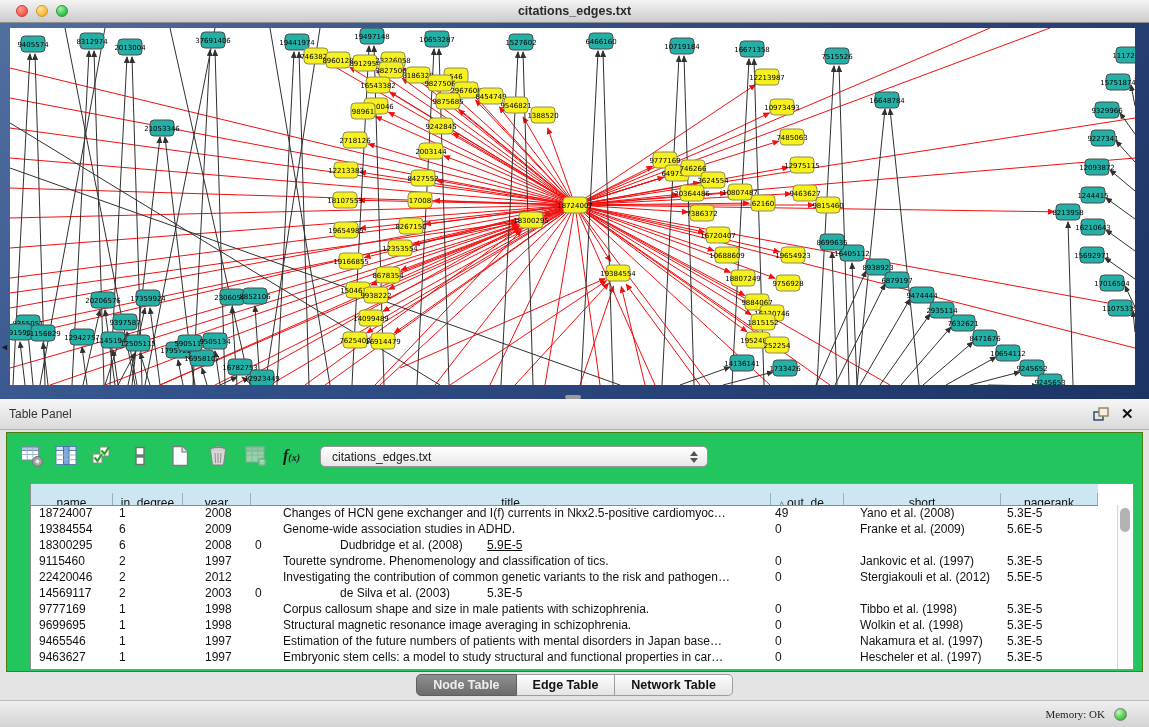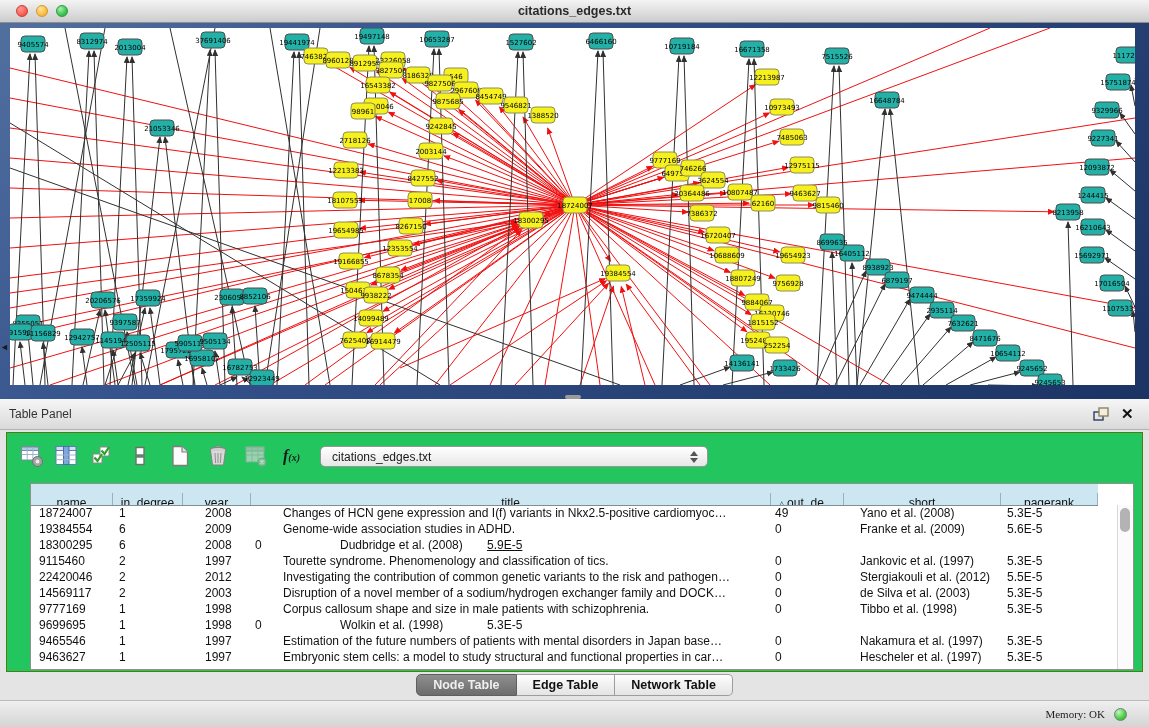--- a/index.html
+++ b/index.html
@@ -845,7 +845,7 @@
             <div class="td" style="width: 82px; padding-left: 8px;">18724007</div>
             <div class="td" style="width: 70px; padding-left: 6px;">1</div>
             <div class="td" style="width: 68px; padding-left: 22px;">2008</div>
-            <div class="td" style="width: 520px; padding-left: 32px;">Changes of HCN gene expression and I(f) variants in Nkx2.5-positive cardiomyoc…</div>
+            <div class="td" style="width: 520px; padding-left: 32px;">Changes of HCN gene exchanger and I(f) currents in Nkx2.5-positive cardiomyoc…</div>
             <div class="td" style="width: 73px; padding-left: 4px;">49</div>
             <div class="td" style="width: 157px; padding-left: 16px;">Yano et al. (2008)</div>
             <div class="td" style="width: 97px; padding-left: 6px;">5.3E-5</div>

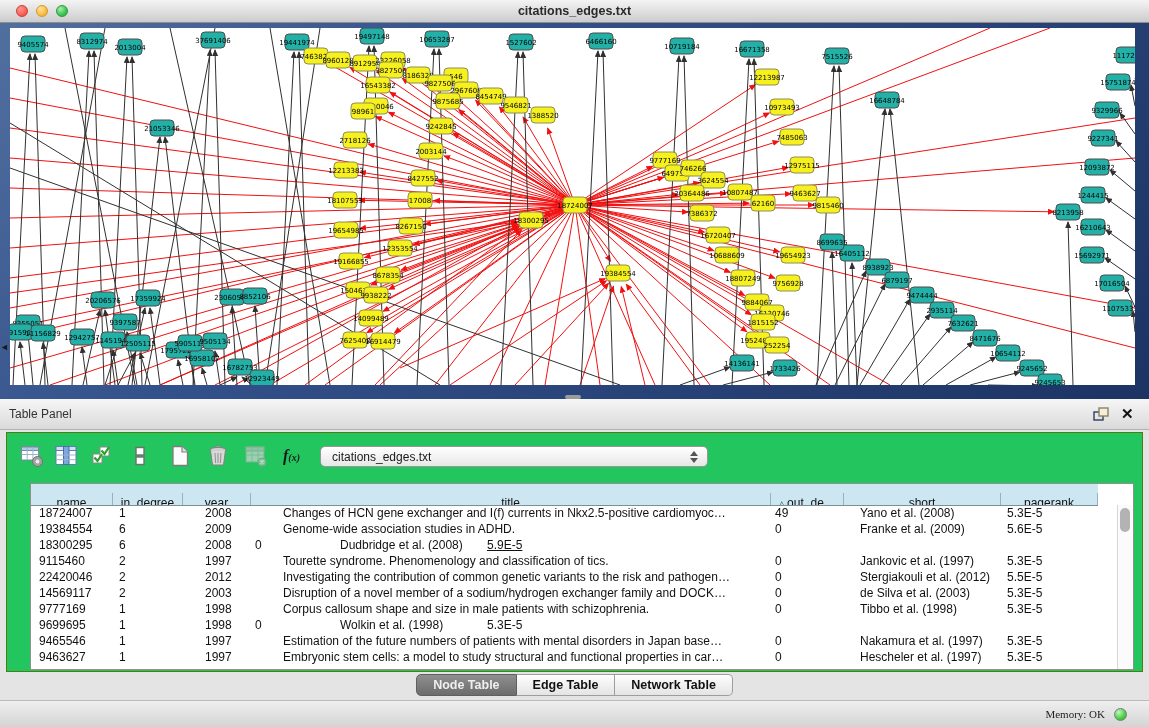--- a/index.html
+++ b/index.html
@@ -889,7 +889,6 @@
             <div class="td" style="width: 82px; padding-left: 8px;">14569117</div>
             <div class="td" style="width: 70px; padding-left: 6px;">2</div>
             <div class="td" style="width: 68px; padding-left: 22px;">2003</div>
-            <div class="td" style="width: 520px; padding-left: 32px;">Disruption of a novel member of a sodium/hydrogen exchanger family and DOCK…</div>
             <div class="td" style="width: 73px; padding-left: 4px;">0</div>
             <div class="td" style="width: 157px; padding-left: 16px;">de Silva et al. (2003)</div>
             <div class="td" style="width: 97px; padding-left: 6px;">5.3E-5</div>

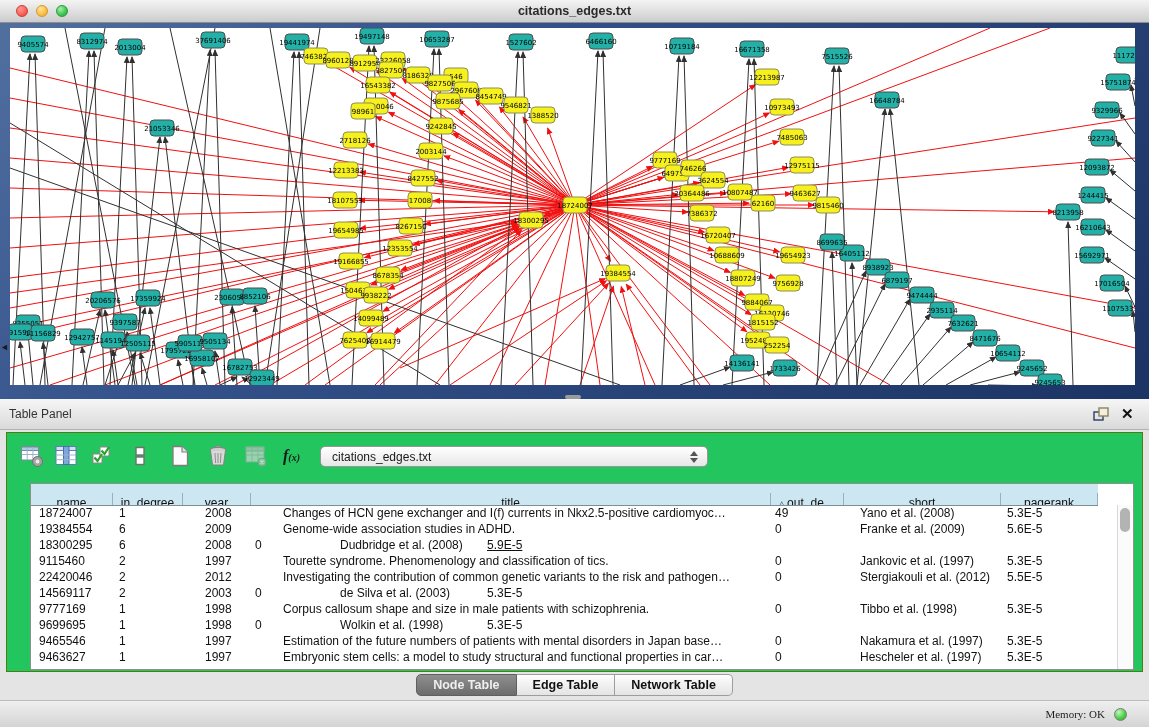--- a/index.html
+++ b/index.html
@@ -906,6 +906,7 @@
             <div class="td" style="width: 82px; padding-left: 8px;">9699695</div>
             <div class="td" style="width: 70px; padding-left: 6px;">1</div>
             <div class="td" style="width: 68px; padding-left: 22px;">1998</div>
+            <div class="td" style="width: 520px; padding-left: 32px;">Structural magnetic resonance image averaging in schizophrenia.</div>
             <div class="td" style="width: 73px; padding-left: 4px;">0</div>
             <div class="td" style="width: 157px; padding-left: 16px;">Wolkin et al. (1998)</div>
             <div class="td" style="width: 97px; padding-left: 6px;">5.3E-5</div>

